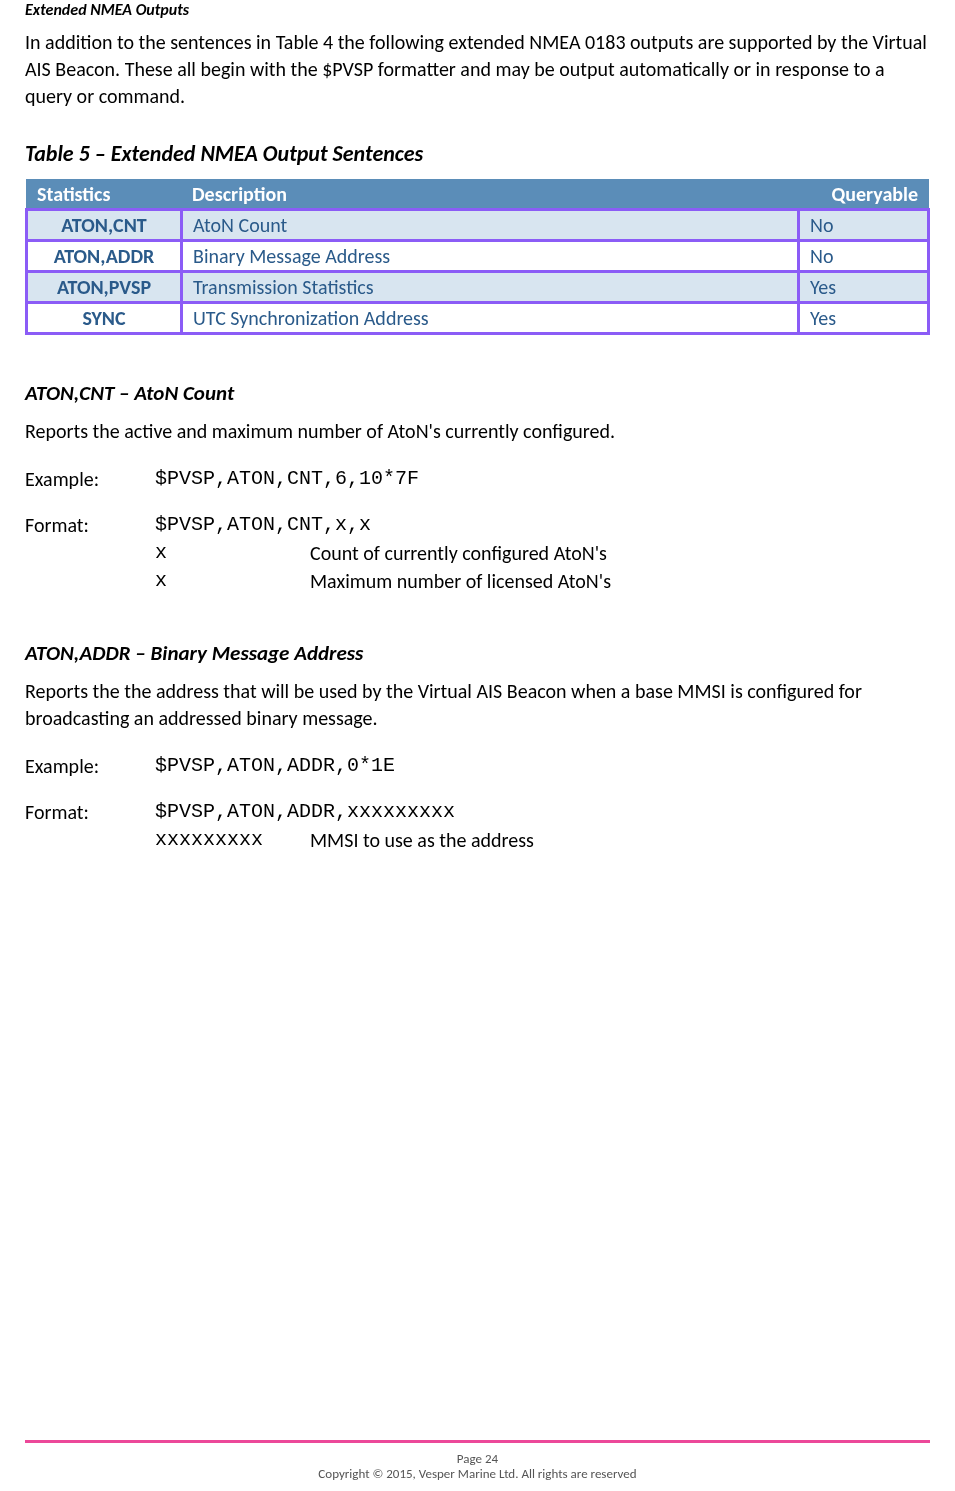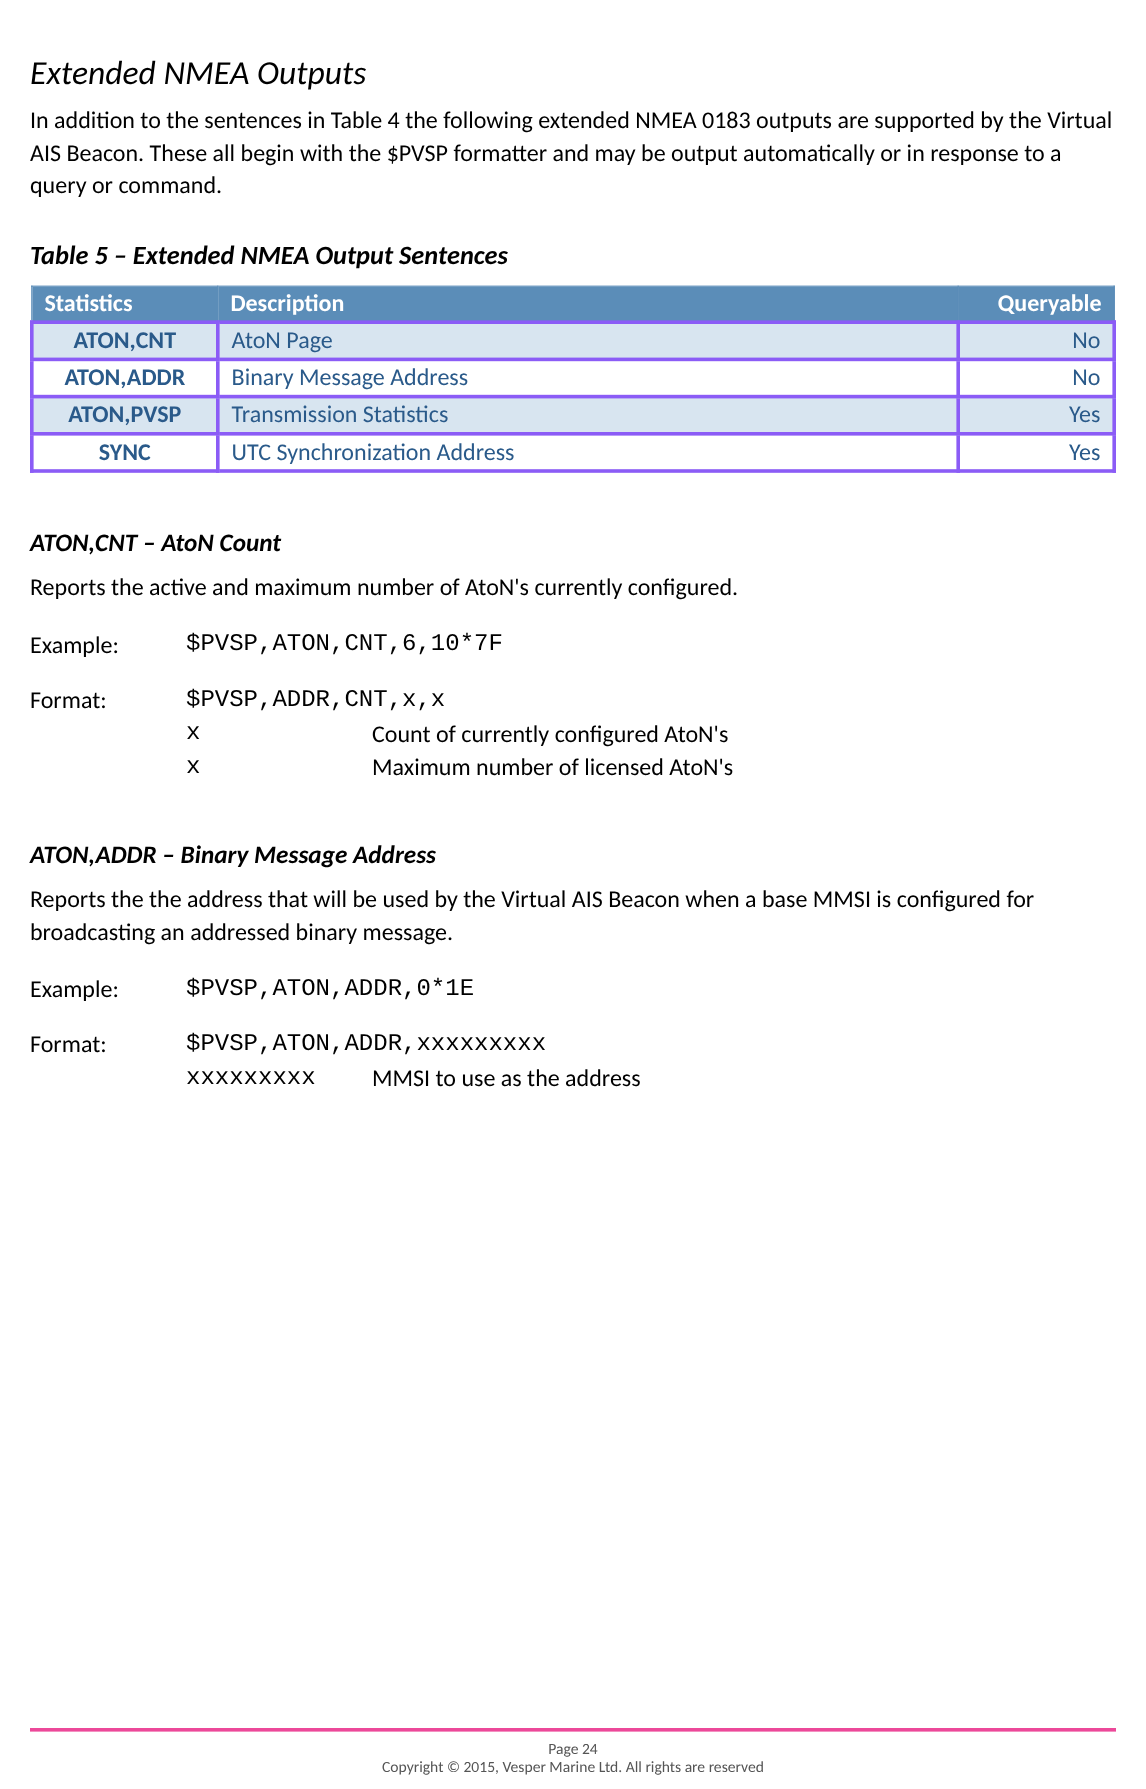--- a/index.html
+++ b/index.html
@@ -18,11 +18,10 @@
       position: relative;
     }
     .heading-main {
-      font-weight: normal;
+      font-weight: bold;
       font-style: italic;
-      font-size: 28px;
+      font-size: 16px;
       margin-bottom: 10px;
-      margin-top: 43px;
     }
     .heading-sub {
       font-weight: bold;

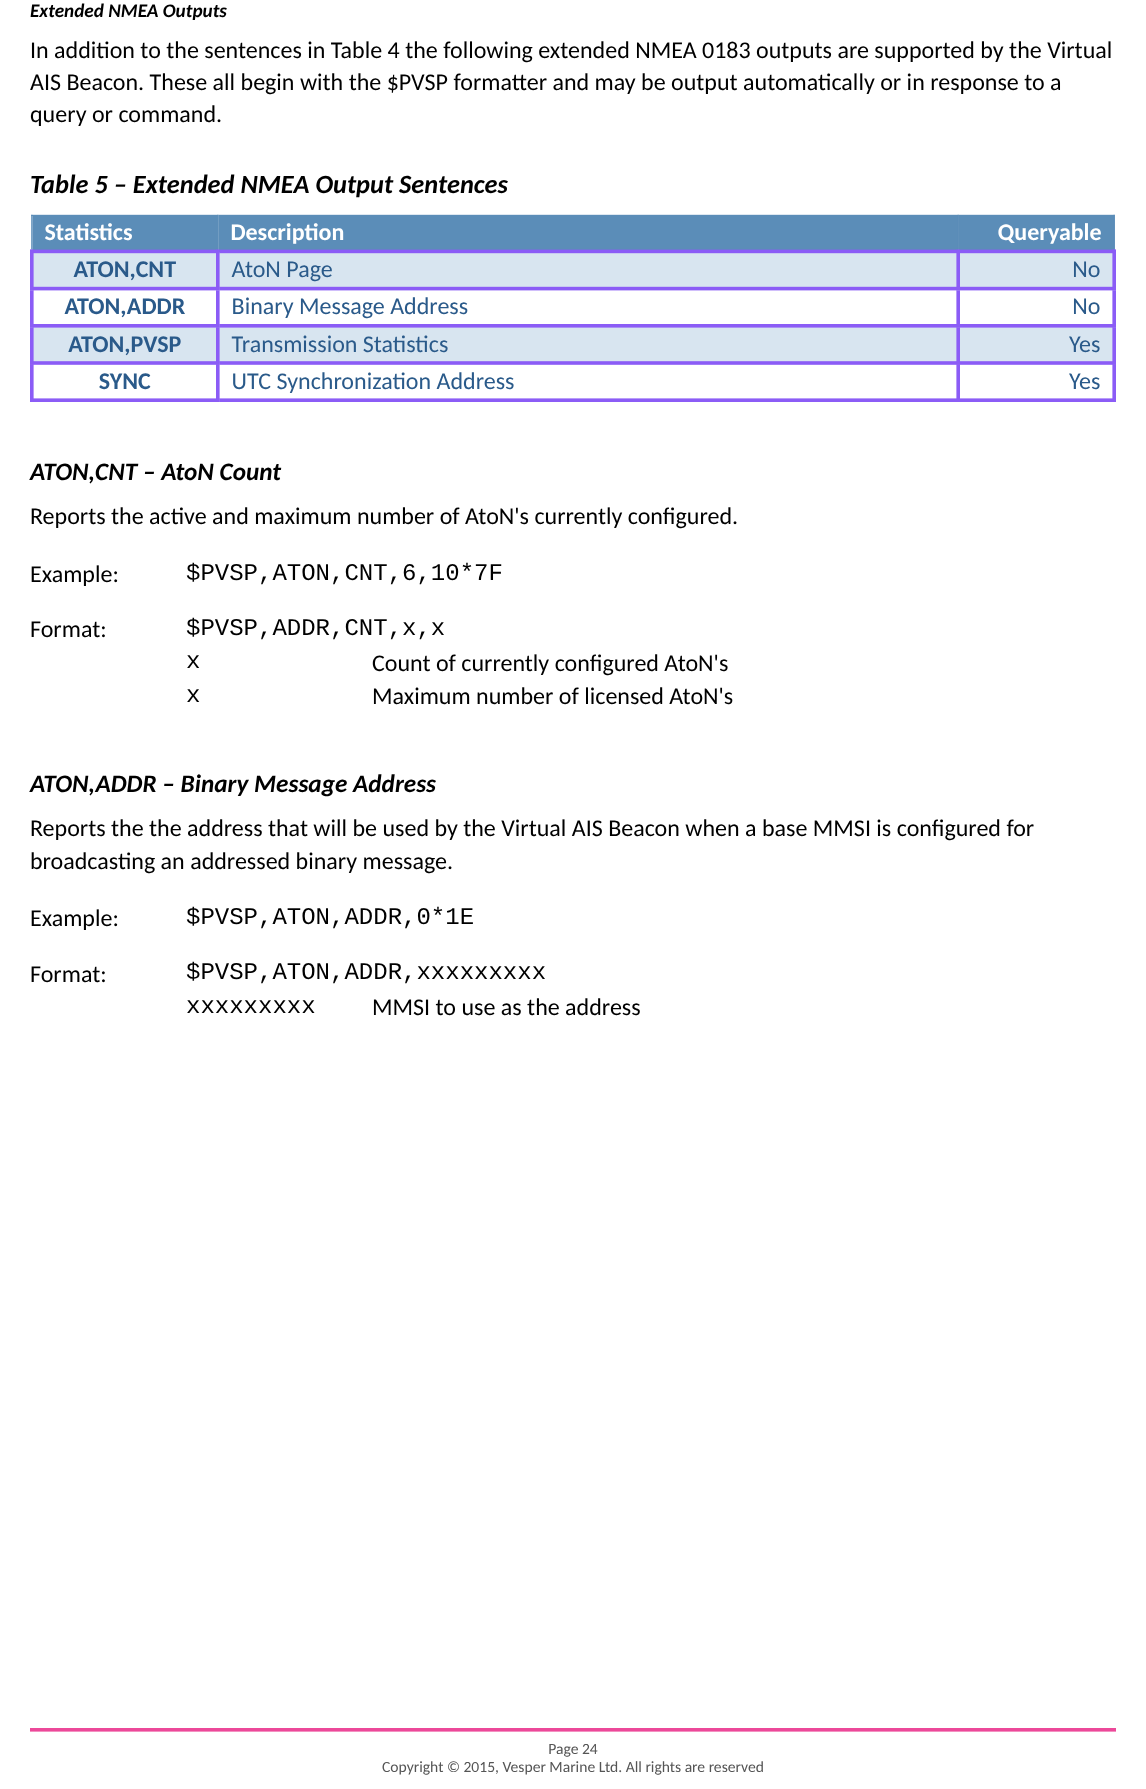--- a/index.html
+++ b/index.html
@@ -134,7 +134,7 @@
   <tbody>
     <tr>
       <td>ATON,CNT</td>
-      <td>AtoN Page</td>
+      <td>AtoN Count</td>
       <td>No</td>
     </tr>
     <tr>

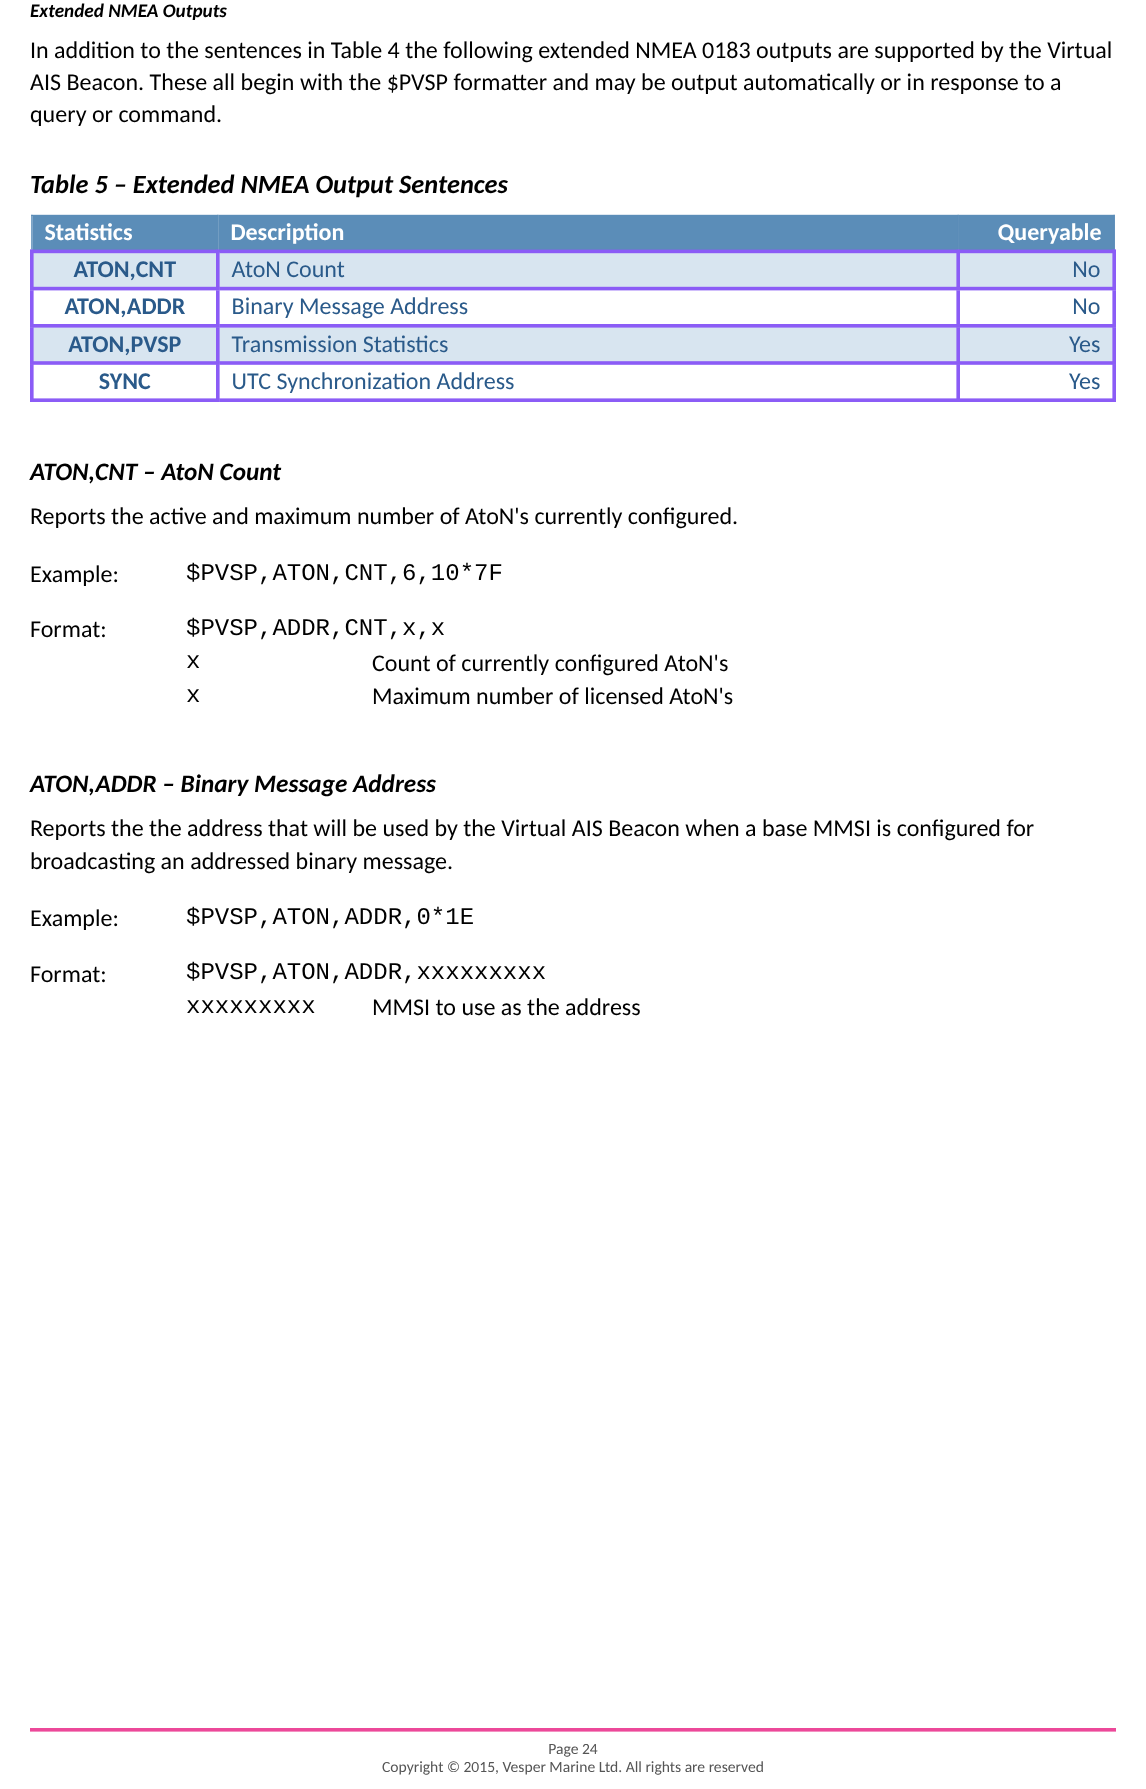--- a/index.html
+++ b/index.html
@@ -74,7 +74,7 @@
       width: 155px;
     }
     tbody td:last-child {
-      text-align: right;
+      text-align: left;
       width: 130px;
     }
     .def-row {

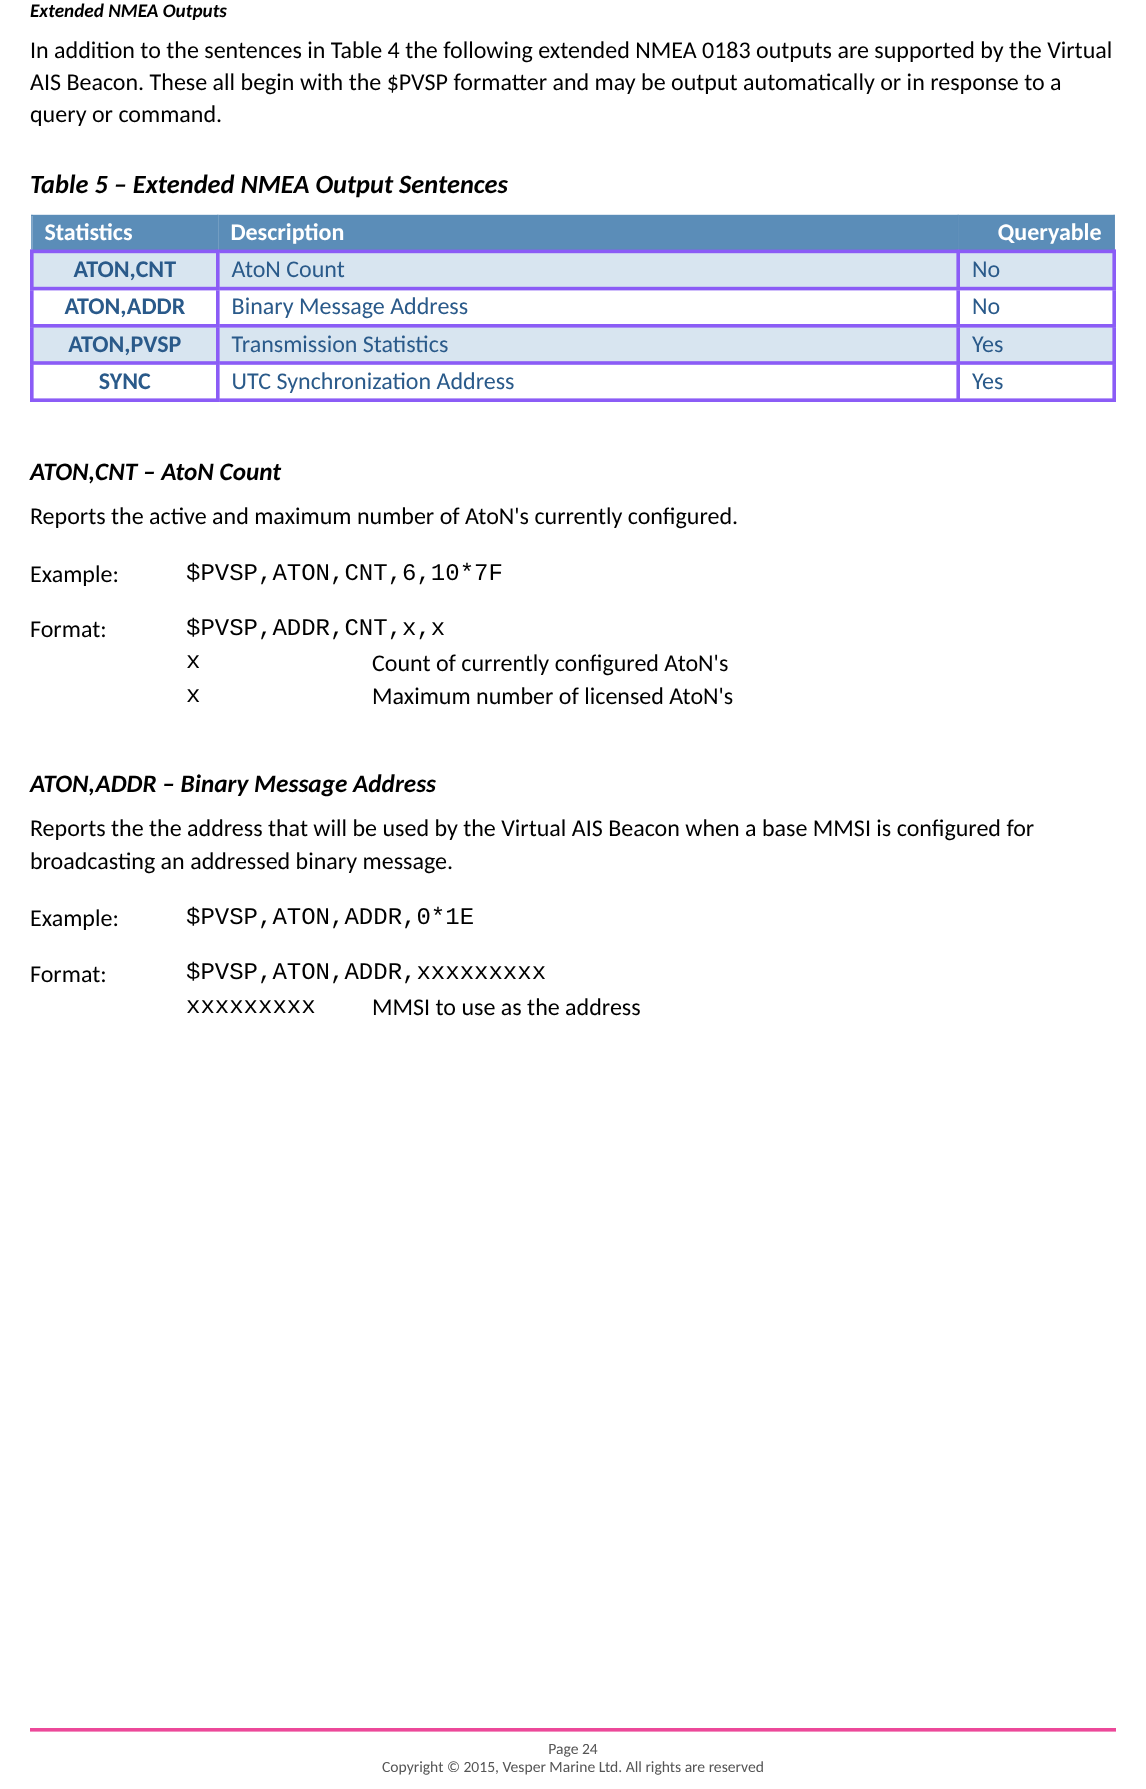--- a/index.html
+++ b/index.html
@@ -165,7 +165,7 @@
 
 <div class="def-row">
   <span class="def-label">Format:</span>
-  <span class="mono">$PVSP,ADDR,CNT,x,x</span>
+  <span class="mono">$PVSP,ATON,CNT,x,x</span>
 </div>
 <div class="param-row">
   <span class="param-key">x</span>

